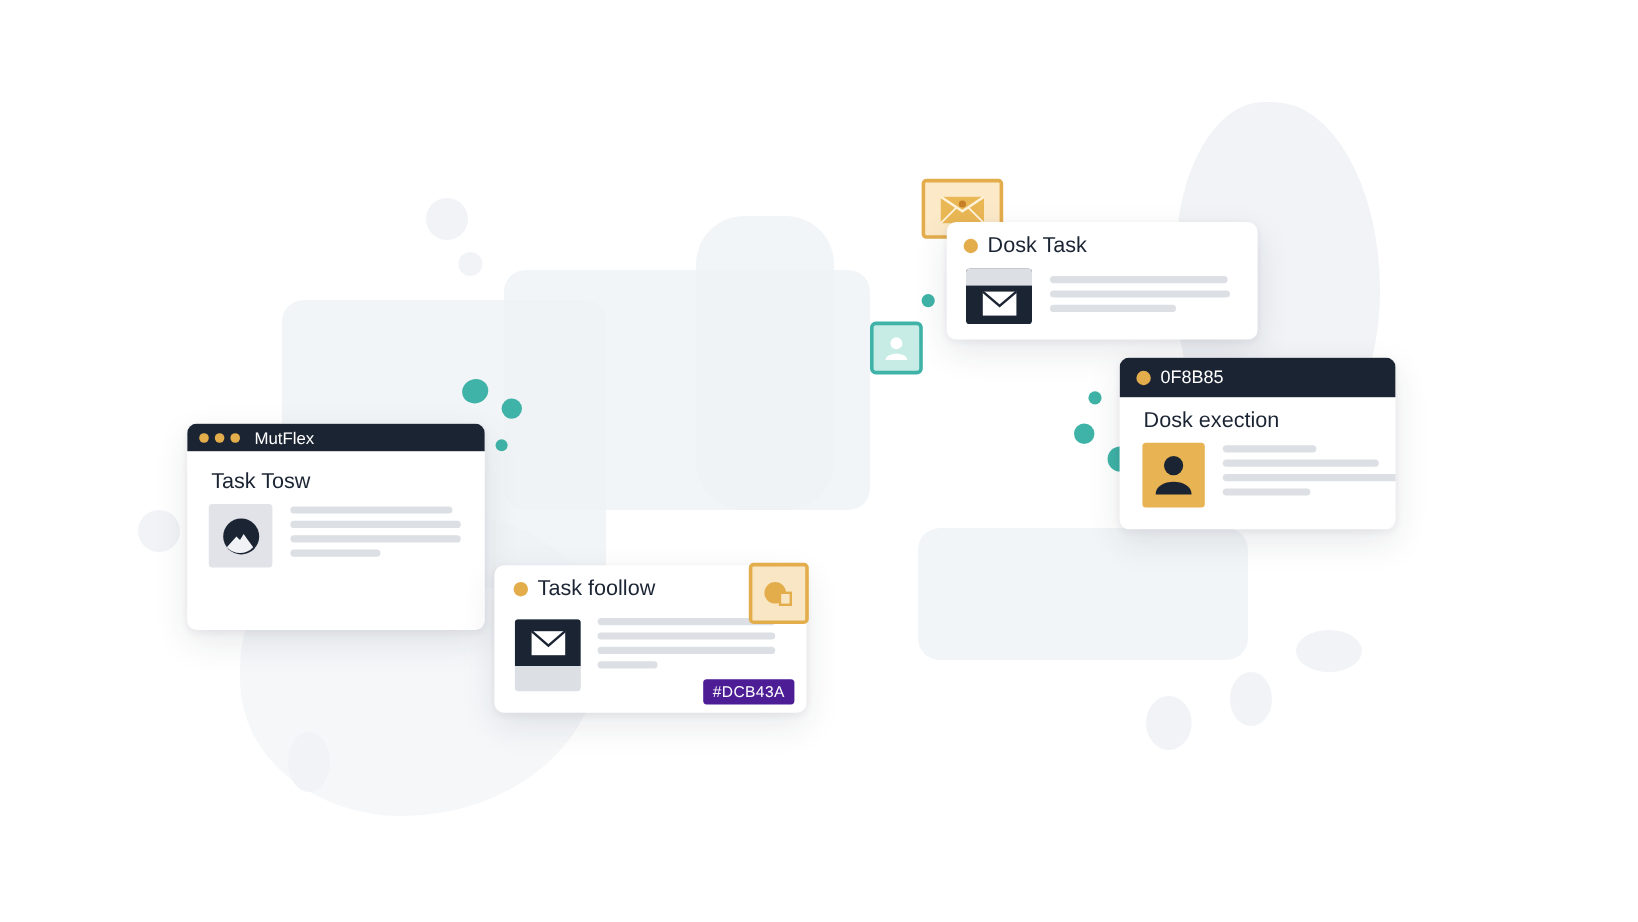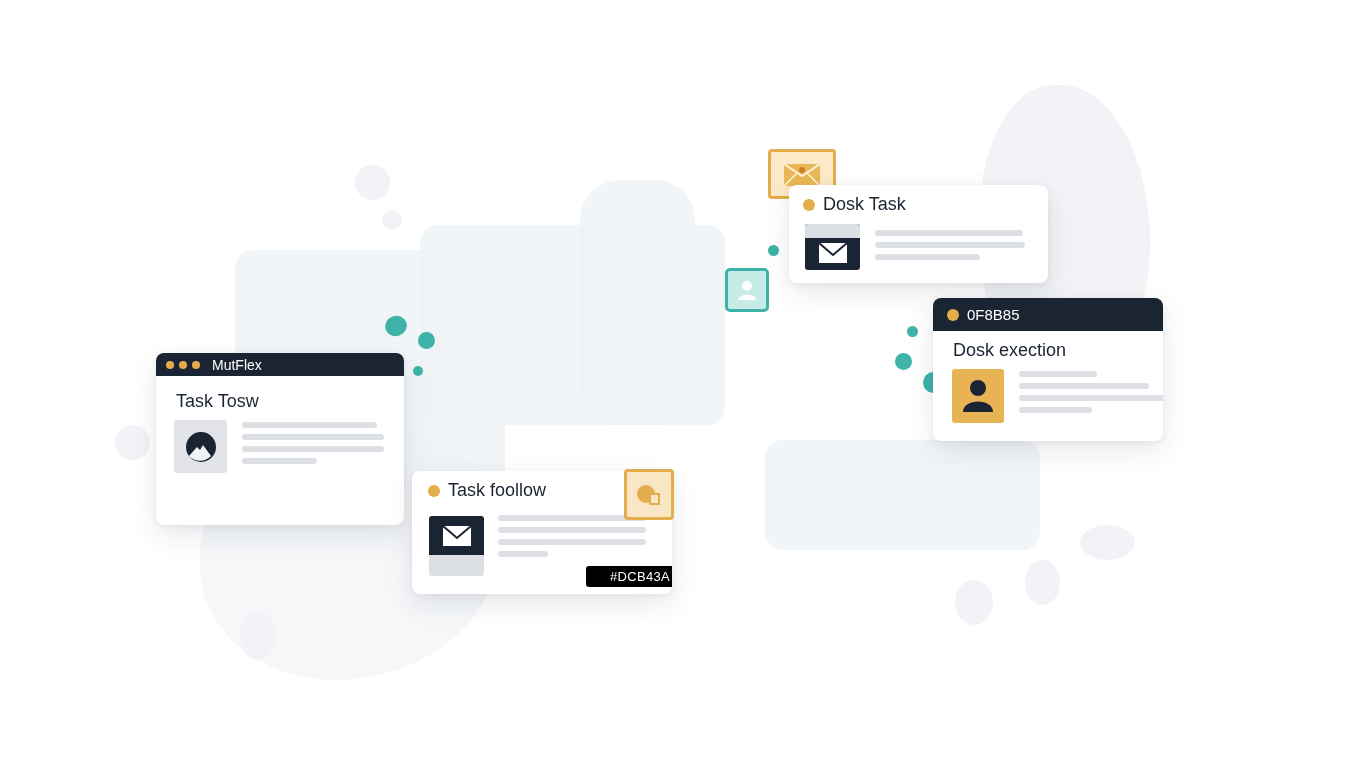--- a/index.html
+++ b/index.html
@@ -52,10 +52,10 @@
   }
   .tag {
     position: absolute;
-    background: #000000;
+    background: #4c1d95;
     color: #fff;
     font-size: 13px;
-    padding: 3px 24px;
+    padding: 3px 8px;
     border-radius: 3px;
     letter-spacing: 0.3px;
   }

